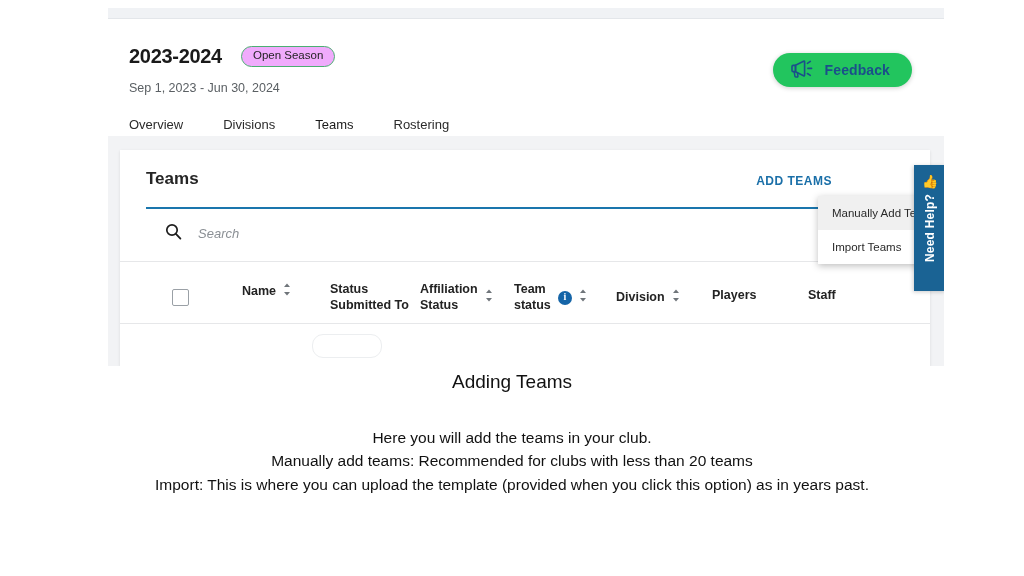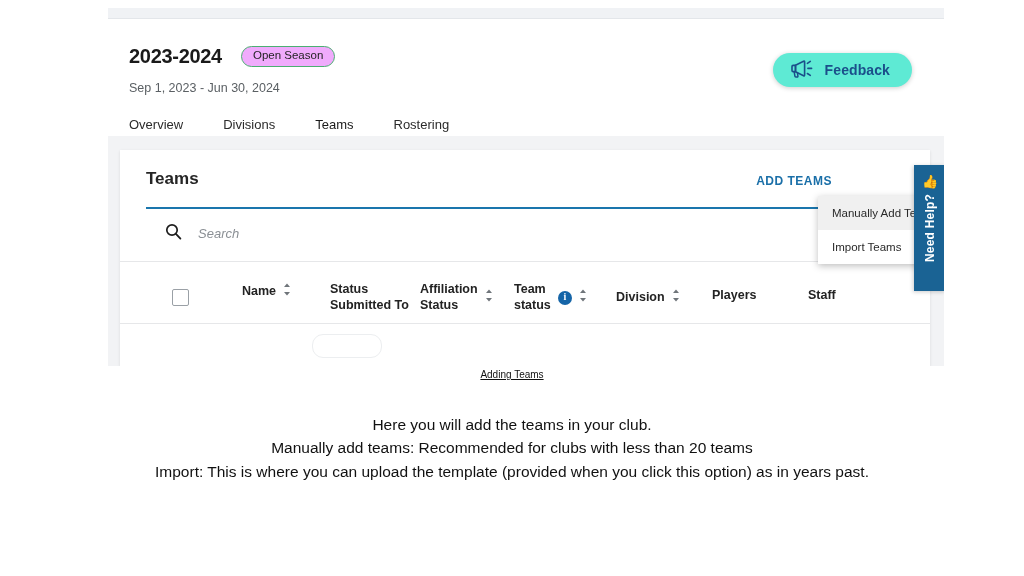--- a/index.html
+++ b/index.html
@@ -85,7 +85,7 @@
     top: 34px;
     height: 34px;
     padding: 0 22px 0 16px;
-    background: #5eead4;
+    background: #22c55e;
     border-radius: 20px;
     box-shadow: 0 1px 5px rgba(0,0,0,0.20);
     display: flex;

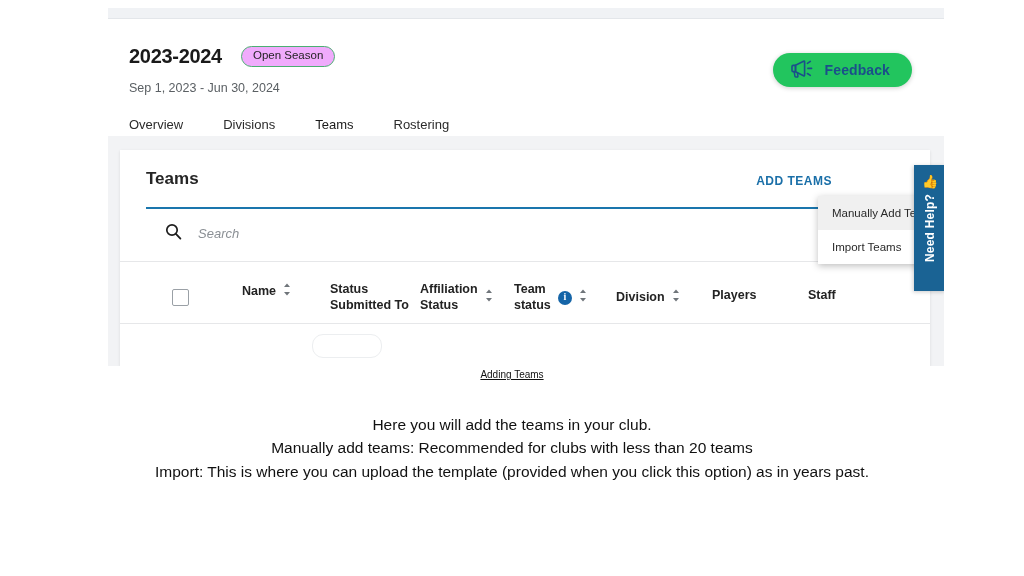--- a/index.html
+++ b/index.html
@@ -331,9 +331,8 @@
     color: #111111;
   }
   .caption-title {
-    font-size: 10px;
+    font-size: 19px;
     line-height: 1.45;
-    text-decoration: underline;
   }
   .caption-gap { height: 30px; }
   .caption-line {

